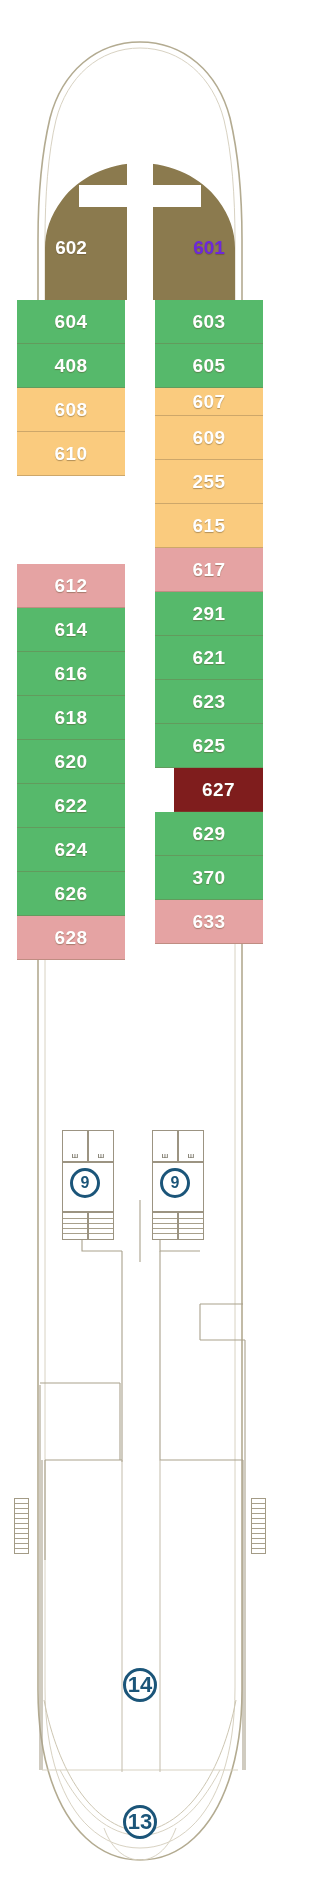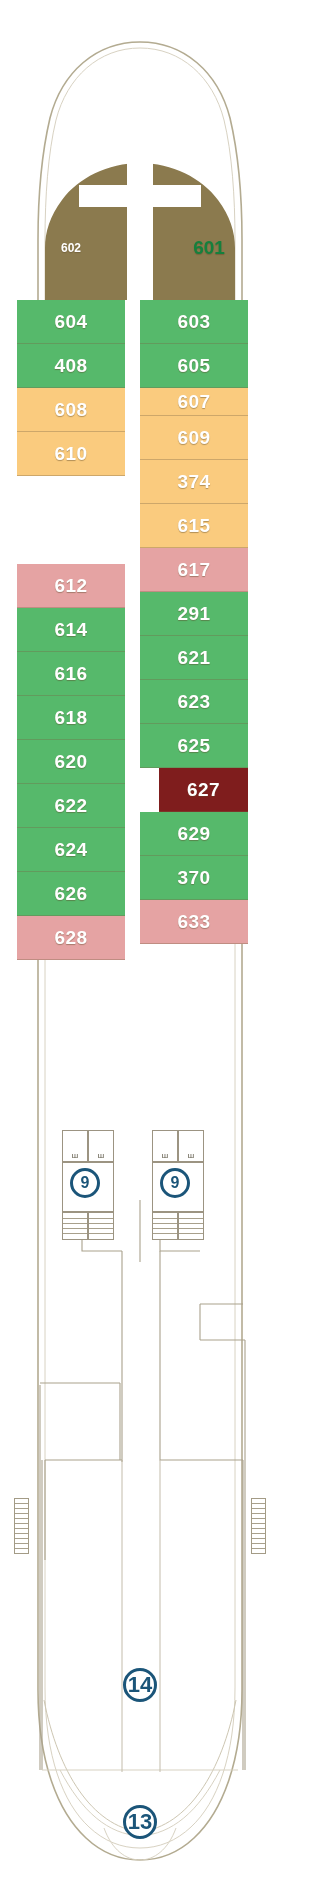--- a/index.html
+++ b/index.html
@@ -220,7 +220,7 @@
 
   <div style="position:absolute;left:17px;top:225px;width:108px;height:46px;
               display:flex;align-items:center;justify-content:center;">
-    <span style="font-size:12px;font-weight:bold;color:#fff;text-shadow:0 1px 1px rgba(90,70,40,.45);">602</span>
+    <span style="font-size:19px;font-weight:bold;color:#fff;text-shadow:0 1px 1px rgba(90,70,40,.45);">602</span>
   </div>
   <div style="position:absolute;left:155px;top:225px;width:108px;height:46px;
               display:flex;align-items:center;justify-content:center;">

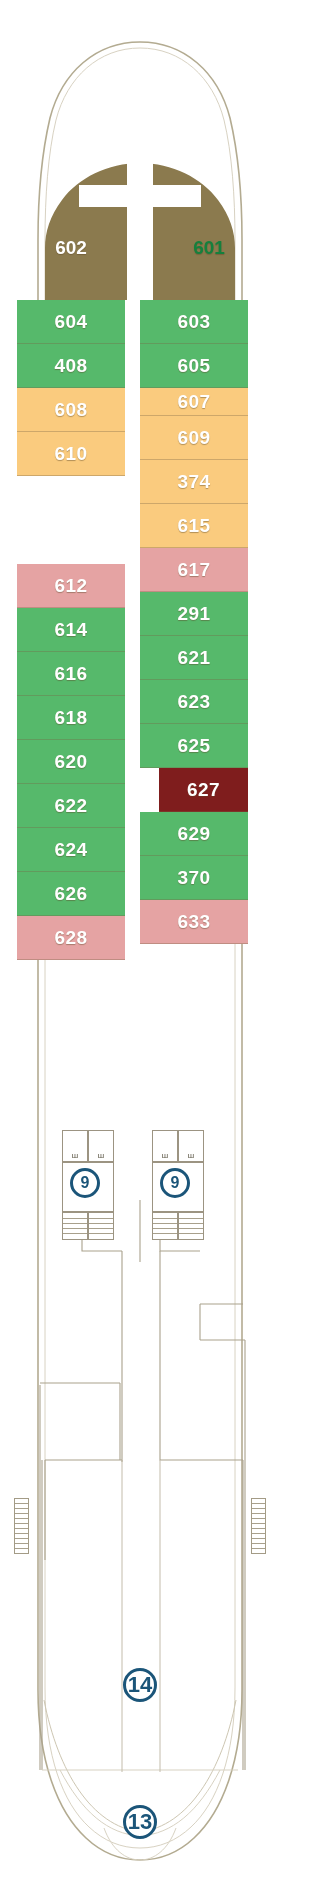--- a/index.html
+++ b/index.html
@@ -224,7 +224,7 @@
   </div>
   <div style="position:absolute;left:155px;top:225px;width:108px;height:46px;
               display:flex;align-items:center;justify-content:center;">
-    <span style="font-size:19px;font-weight:bold;color:#15803d;text-shadow:0 1px 1px rgba(90,70,40,.45);">601</span>
+    <span style="font-size:19px;font-weight:bold;color:#6d28d9;text-shadow:0 1px 1px rgba(90,70,40,.45);">601</span>
   </div>
 
   <div class="elev-group">

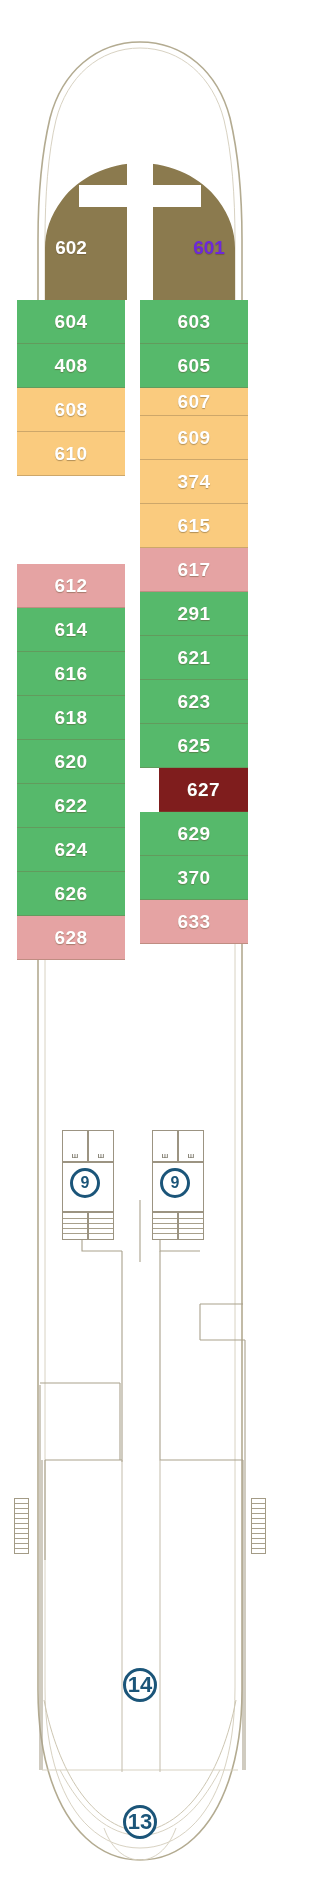--- a/index.html
+++ b/index.html
@@ -14,7 +14,7 @@
   
   .col{position:absolute;width:108px;}
   .col-left{left:17px;}
-  .col-right{left:140px;}
+  .col-right{left:155px;}
 
   .cabin{position:relative;box-sizing:border-box;
          display:flex;align-items:center;justify-content:center;

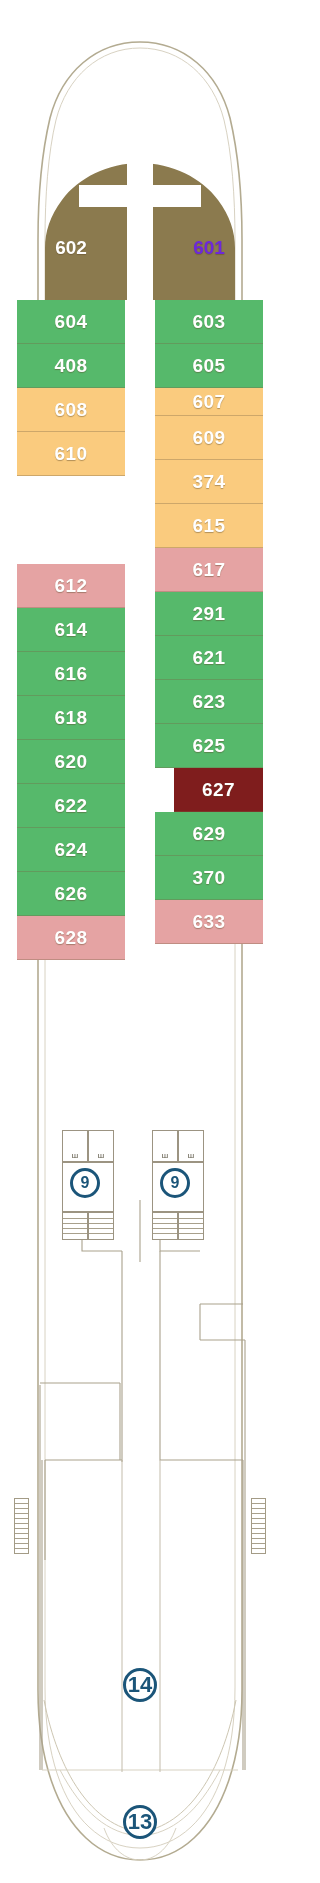--- a/index.html
+++ b/index.html
@@ -184,7 +184,7 @@
         <span>609</span>
       </div>
       <div class="cabin" style="height: 44px; background: rgb(250, 203, 126);">
-        <span>374</span>
+        <span>255</span>
       </div>
       <div class="cabin" style="height: 44px; background: rgb(250, 203, 126);">
         <span>615</span>

